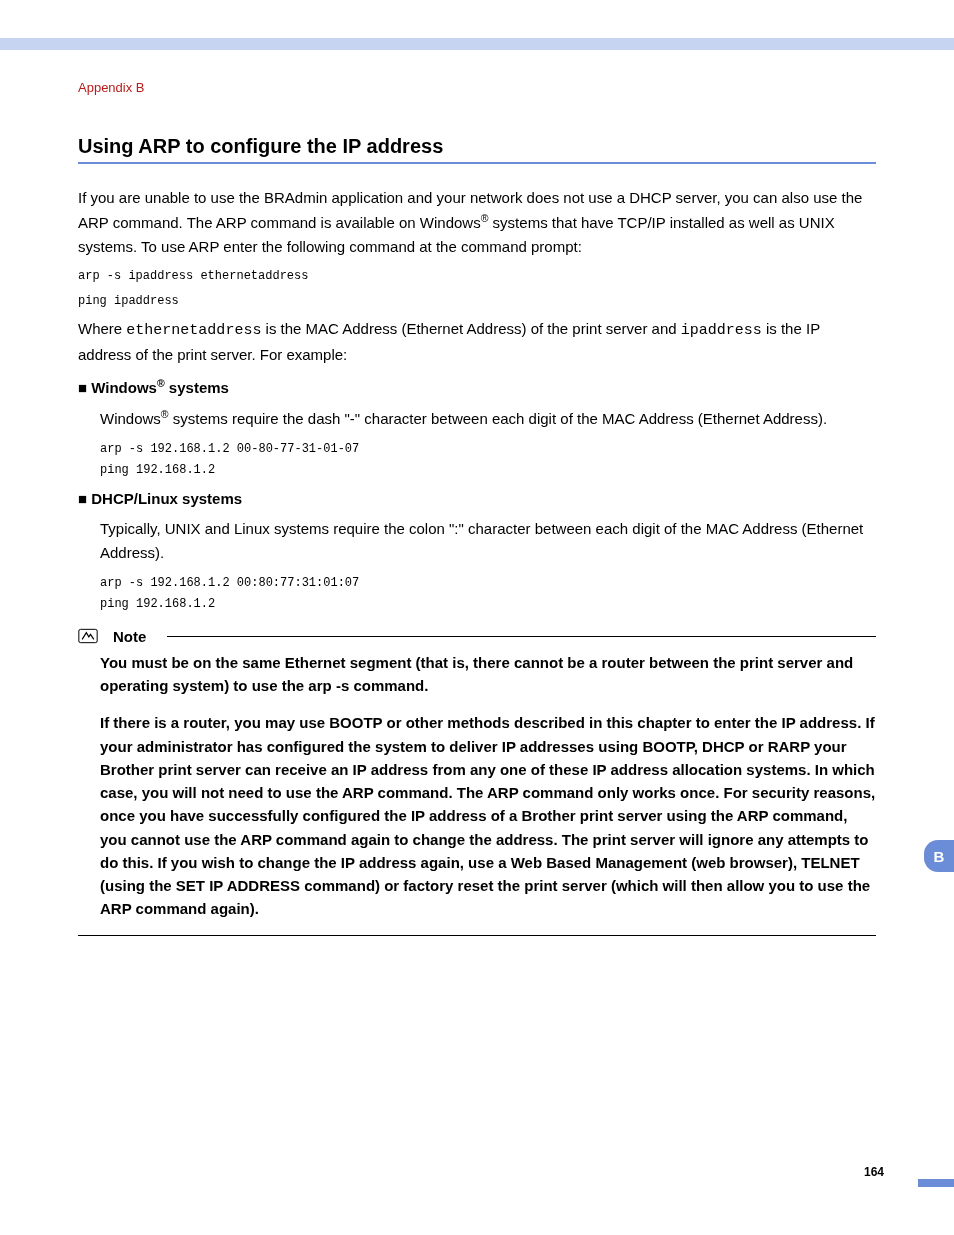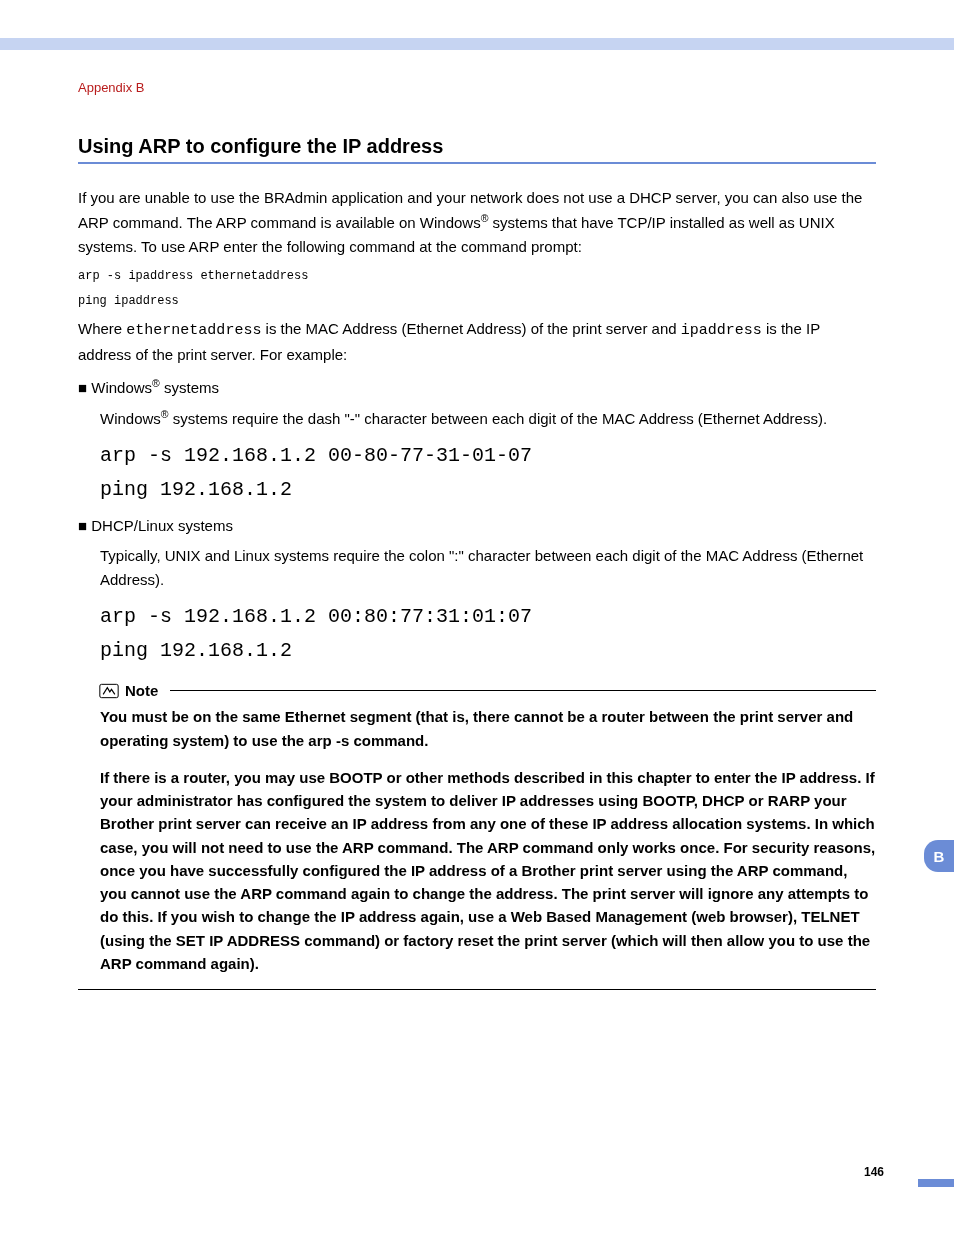--- a/index.html
+++ b/index.html
@@ -51,7 +51,7 @@
       margin-top: 10px;
     }
     .bullet-header {
-      font-weight: normal;
+      font-weight: bold;
       margin-bottom: 10px;
     }
     .bullet-body {

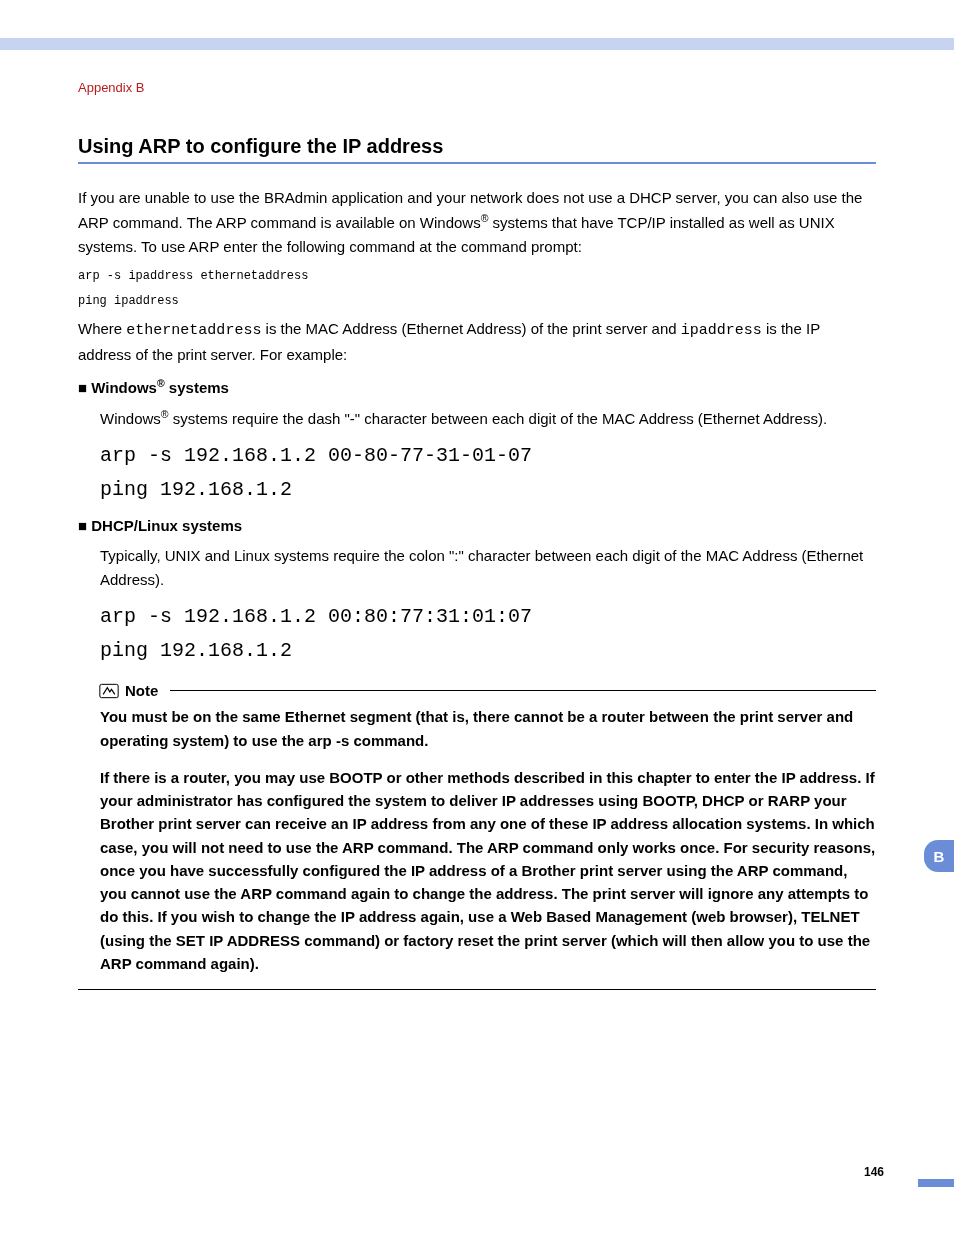--- a/index.html
+++ b/index.html
@@ -62,7 +62,7 @@
     .bullet-cmd {
       margin-left: 22px;
       font-family: "Courier New", Courier, monospace;
-      font-size: 20px;
+      font-size: 12px;
       line-height: 1.7;
     }
     sup { font-size: 0.7em; vertical-align: super; }

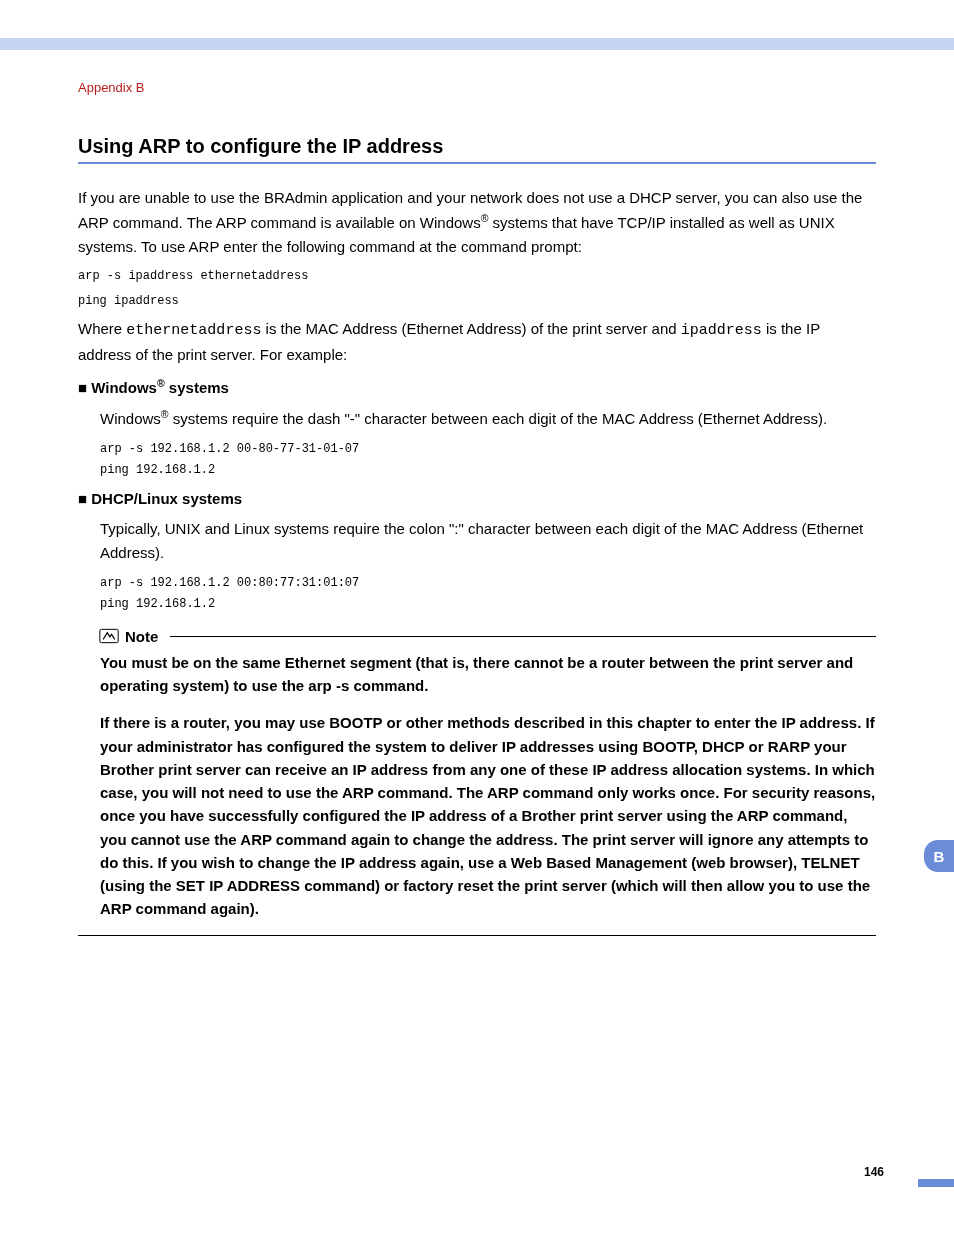--- a/index.html
+++ b/index.html
@@ -72,9 +72,8 @@
     .note-header {
       display: flex;
       align-items: center;
-      gap: 6px;
+      gap: 15px;
       margin-bottom: 6px;
-      margin-left: 21px;
     }
     .note-icon {
       width: 20px;

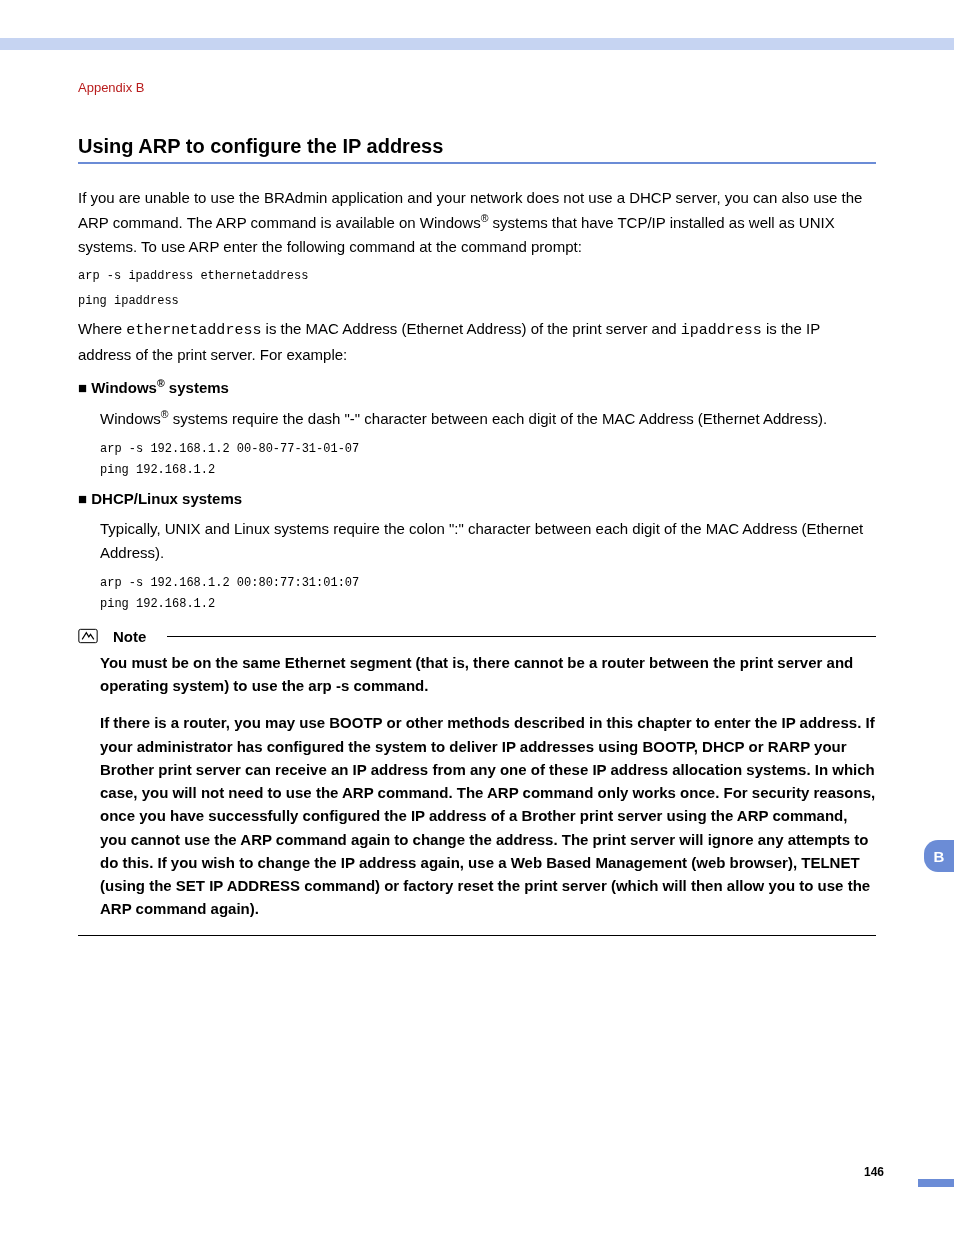--- a/index.html
+++ b/index.html
@@ -196,7 +196,7 @@
 </div>
 
 <div class="side-tab">B</div>
-<div class="page-num">146</div>
+<div class="page-num">164</div>
 <div class="page-num-line"></div>
 
 </body></html>

